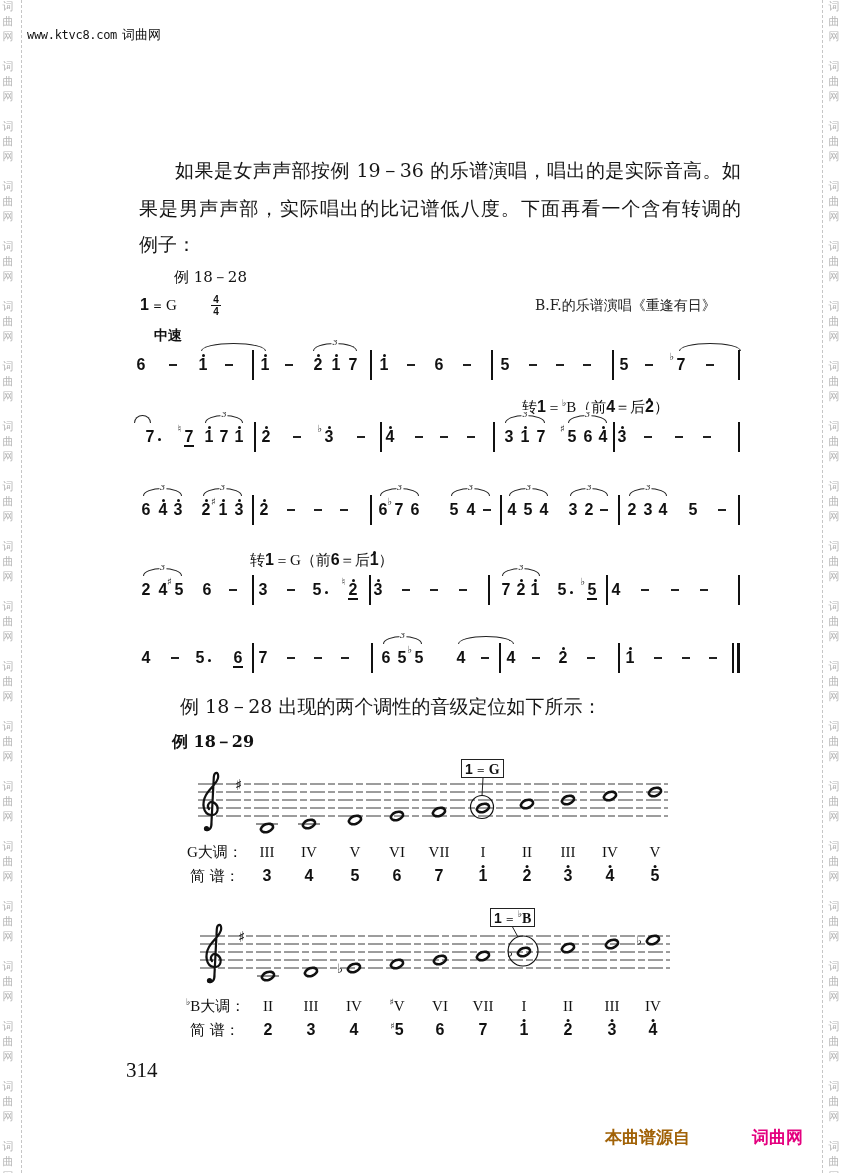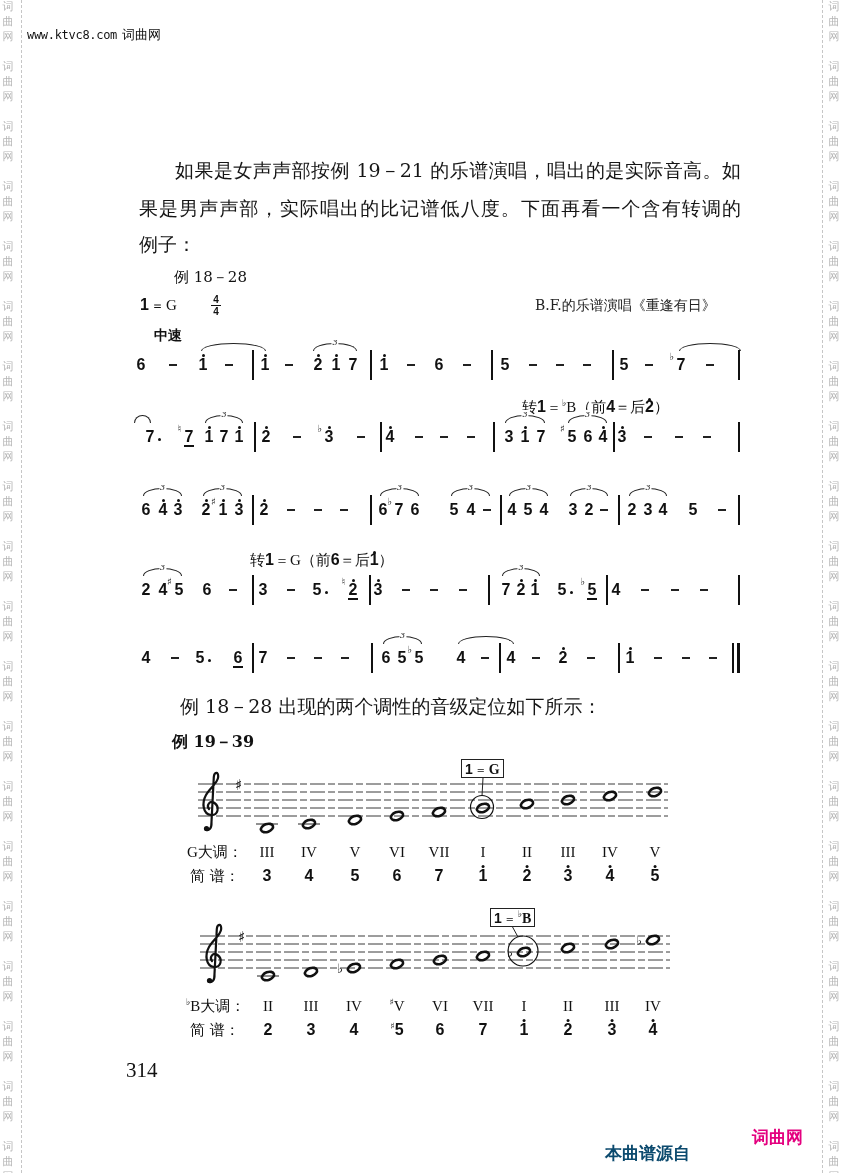--- a/index.html
+++ b/index.html
@@ -239,7 +239,7 @@
   <span class="url">www.ktvc8.com</span><span class="name">词曲网</span>
 </div>
 
-<div id="para-0" class="para-line justify">如果是女声声部按例 19－21 的乐谱演唱，唱出的是实际音高。如</div>
+<div id="para-0" class="para-line justify">如果是女声声部按例 19－36 的乐谱演唱，唱出的是实际音高。如</div>
 <div id="para-1" class="para-line justify">果是男声声部，实际唱出的比记谱低八度。下面再看一个含有转调的</div>
 <div id="para-2" class="para-line">例子：</div>
 

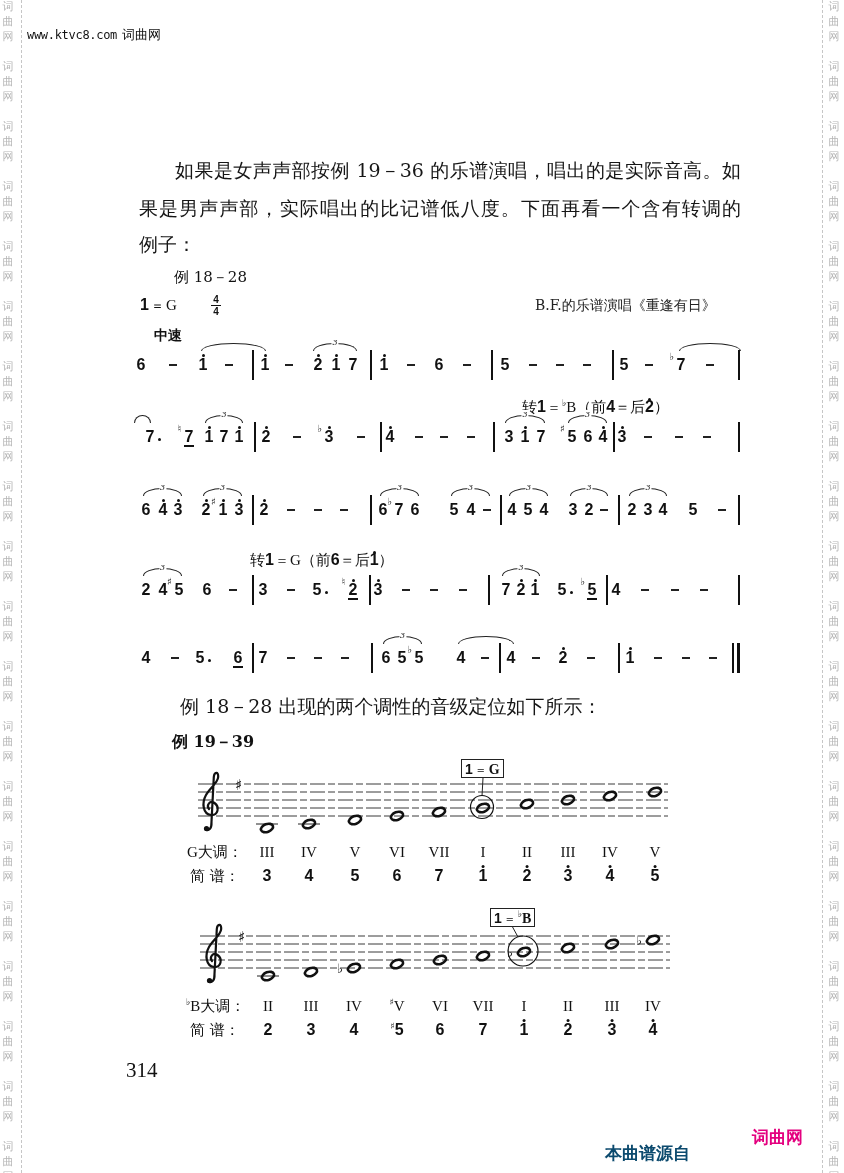--- a/index.html
+++ b/index.html
@@ -648,7 +648,7 @@
   </div>
 
 <div id="caption" class="abs">例 18－28 出现的两个调性的音级定位如下所示：</div>
-<div id="ex2-label" class="abs">例 19－39</div>
+<div id="ex2-label" class="abs">例 18－29</div>
 
 <svg id="staves-svg" class="abs" width="844" height="1173" viewBox="0 0 844 1173">
   <g id="staff-0">

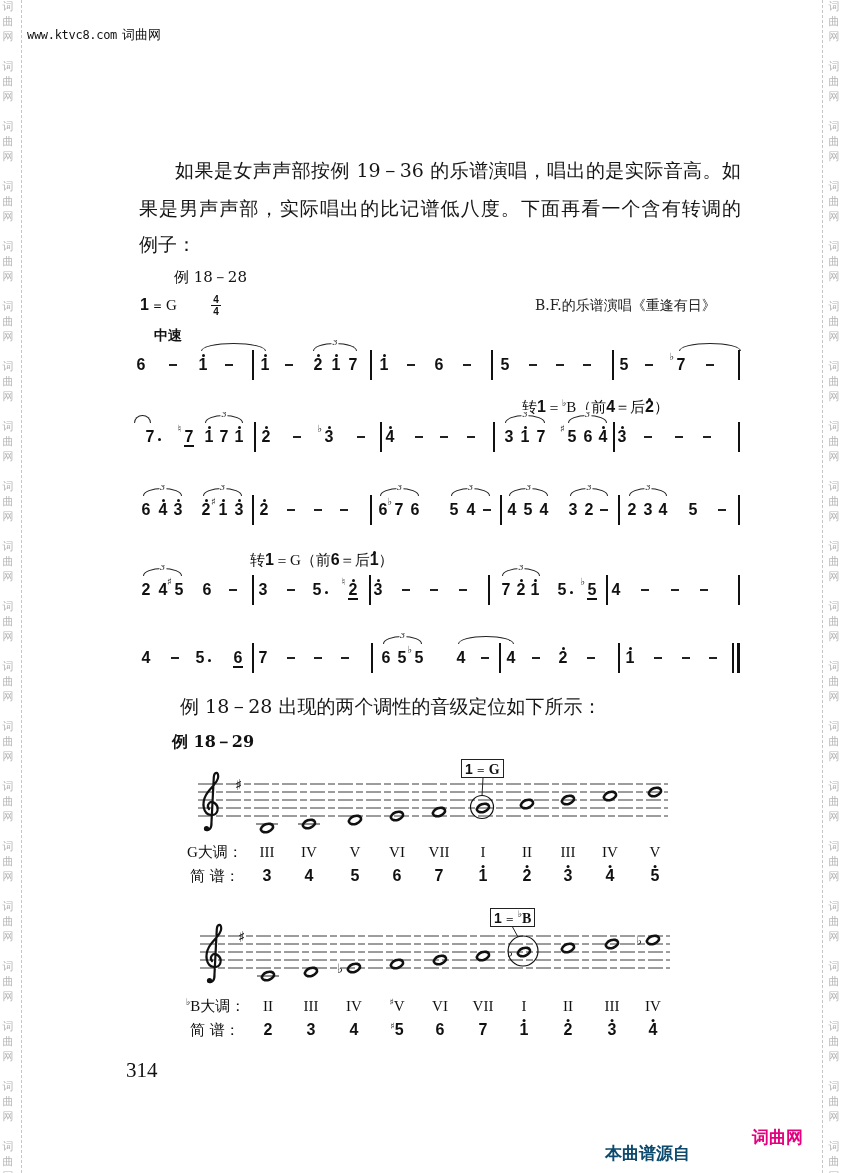--- a/index.html
+++ b/index.html
@@ -102,7 +102,7 @@
 
 #page-number{left:126px;top:1057px;height:26px;line-height:26px;font:21px/26px "Liberation Serif",serif;color:#111;}
 #footer{left:605px;top:1126px;height:22px;line-height:22px;white-space:nowrap;}
-#footer-src{position:absolute;left:0;top:16px;font:bold 17px/22px "DejaVu Sans",sans-serif;color:#0c4a6e;}
+#footer-src{position:absolute;left:0;top:0;font:bold 17px/22px "DejaVu Sans",sans-serif;color:#a16207;}
 #footer-site{position:absolute;left:147px;top:0;font:bold 17px/22px "DejaVu Sans",sans-serif;color:#e4007f;}
 </style>
 </head>

